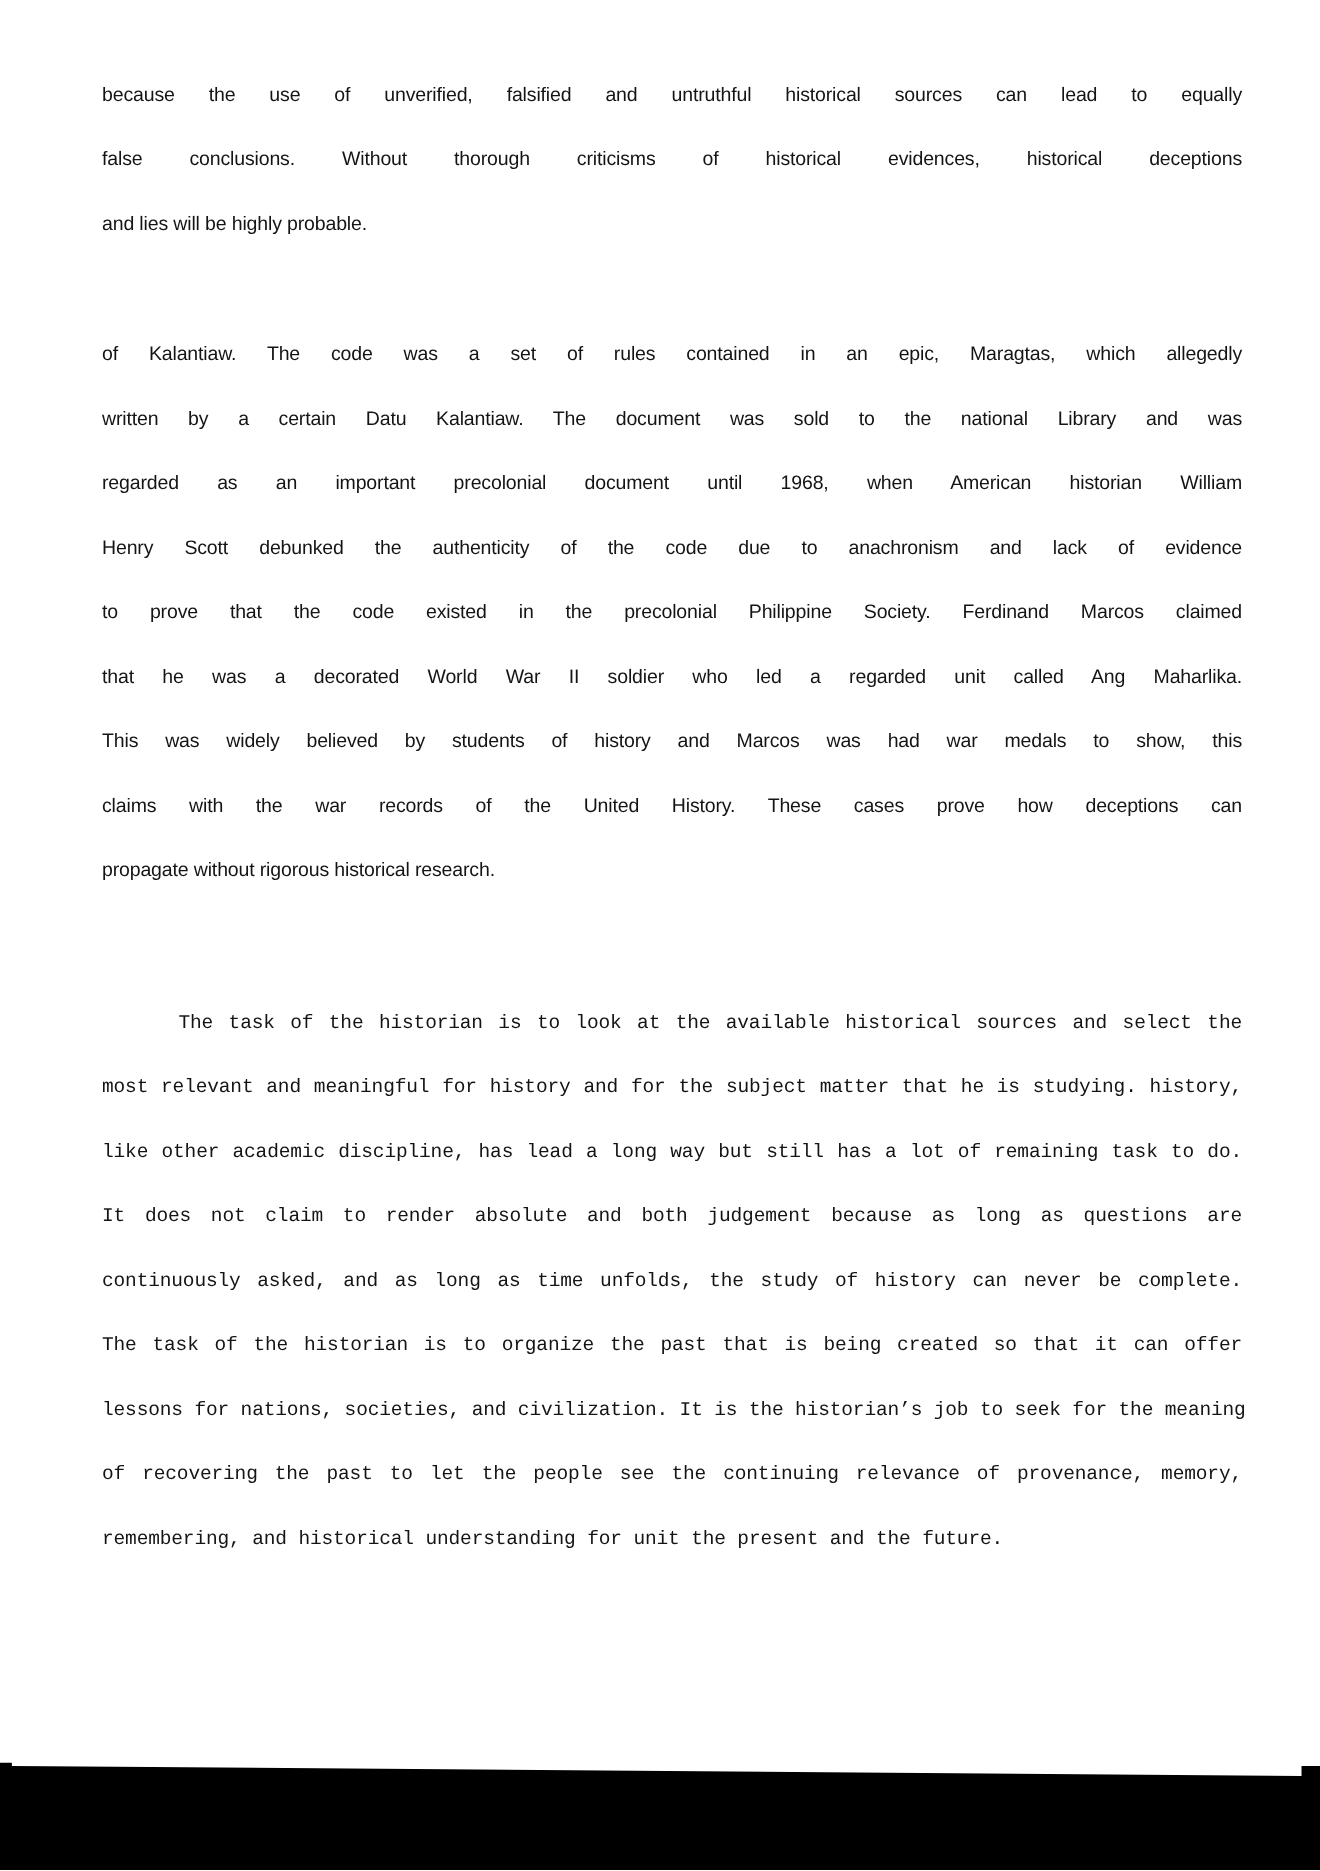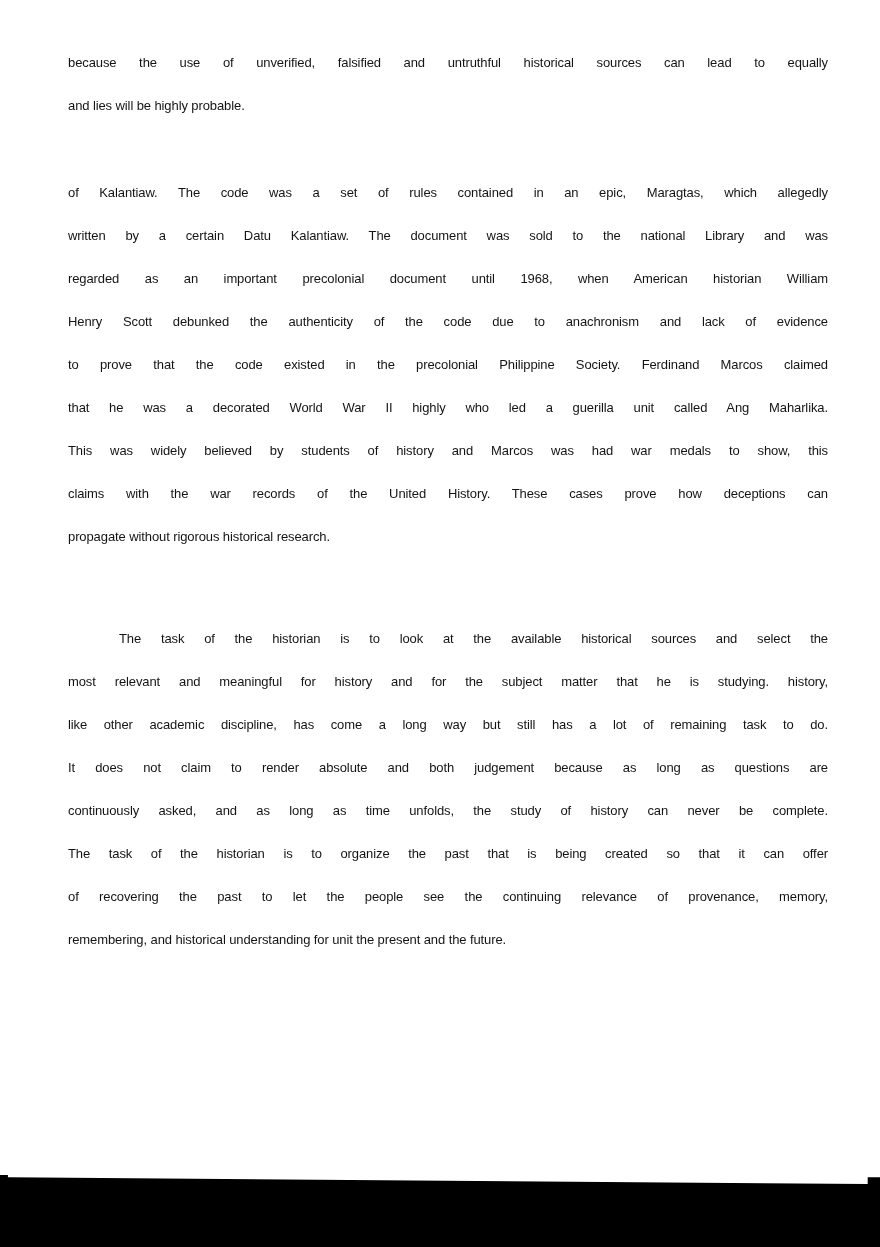--- a/index.html
+++ b/index.html
@@ -62,6 +62,7 @@
   <div class="text-area" style="color: rgb(20, 20, 20);">
       <div class="para">
         <div class="line">because the use of unverified, falsified and untruthful historical sources can lead to equally</div>
+        <div class="line">false conclusions. Without thorough criticisms of historical evidences, historical deceptions</div>
         <div class="line last">and lies will be highly probable.</div>
       </div>
       <div class="para">

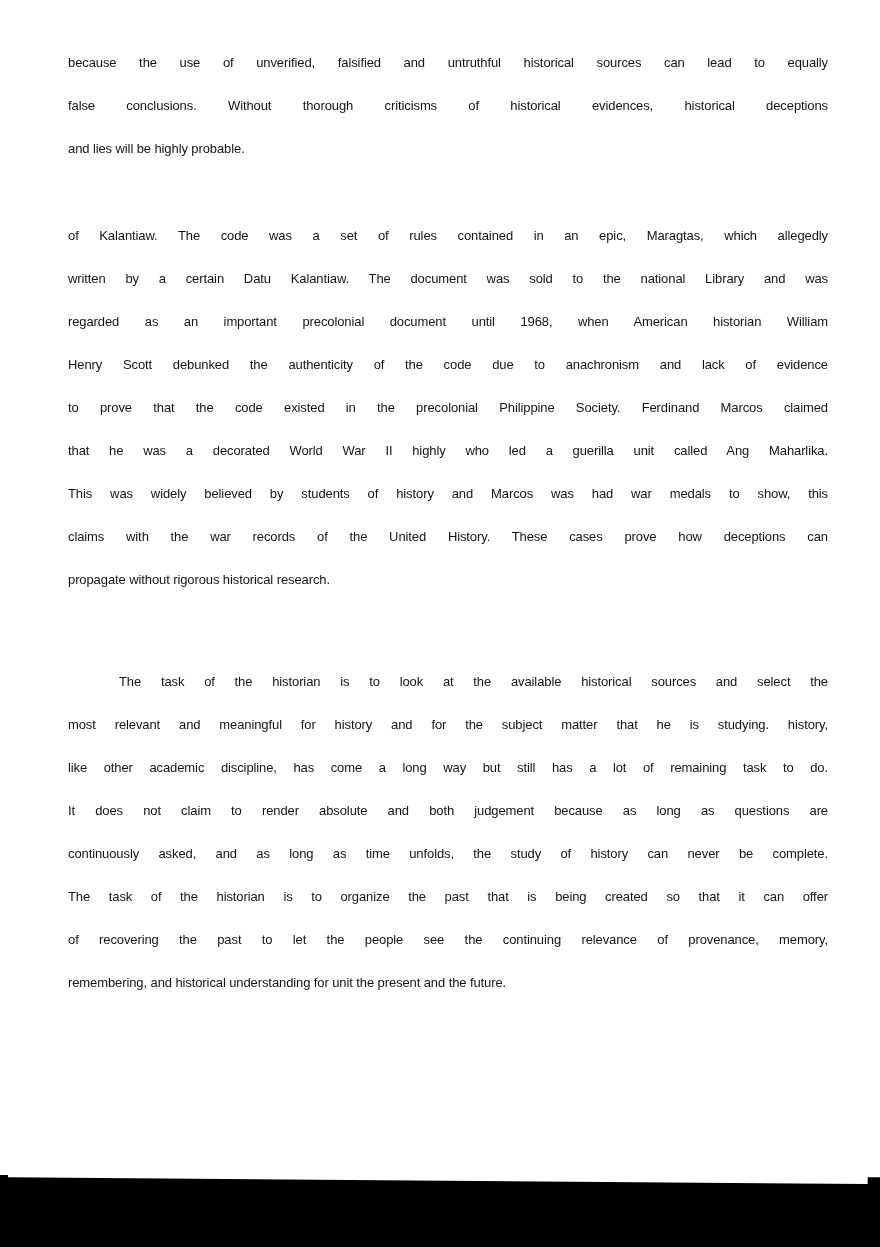--- a/index.html
+++ b/index.html
@@ -71,7 +71,7 @@
         <div class="line">regarded as an important precolonial document until 1968, when American historian William</div>
         <div class="line">Henry Scott debunked the authenticity of the code due to anachronism and lack of evidence</div>
         <div class="line">to prove that the code existed in the precolonial Philippine Society. Ferdinand Marcos claimed</div>
-        <div class="line">that he was a decorated World War II highly who led a guerilla unit called Ang Maharlika.</div>
+        <div class="line">that he was a decorated World War II soldier who led a regarded unit called Ang Maharlika.</div>
         <div class="line">This was widely believed by students of history and Marcos was had war medals to show, this</div>
         <div class="line">claims with the war records of the United History. These cases prove how deceptions can</div>
         <div class="line last">propagate without rigorous historical research.</div>

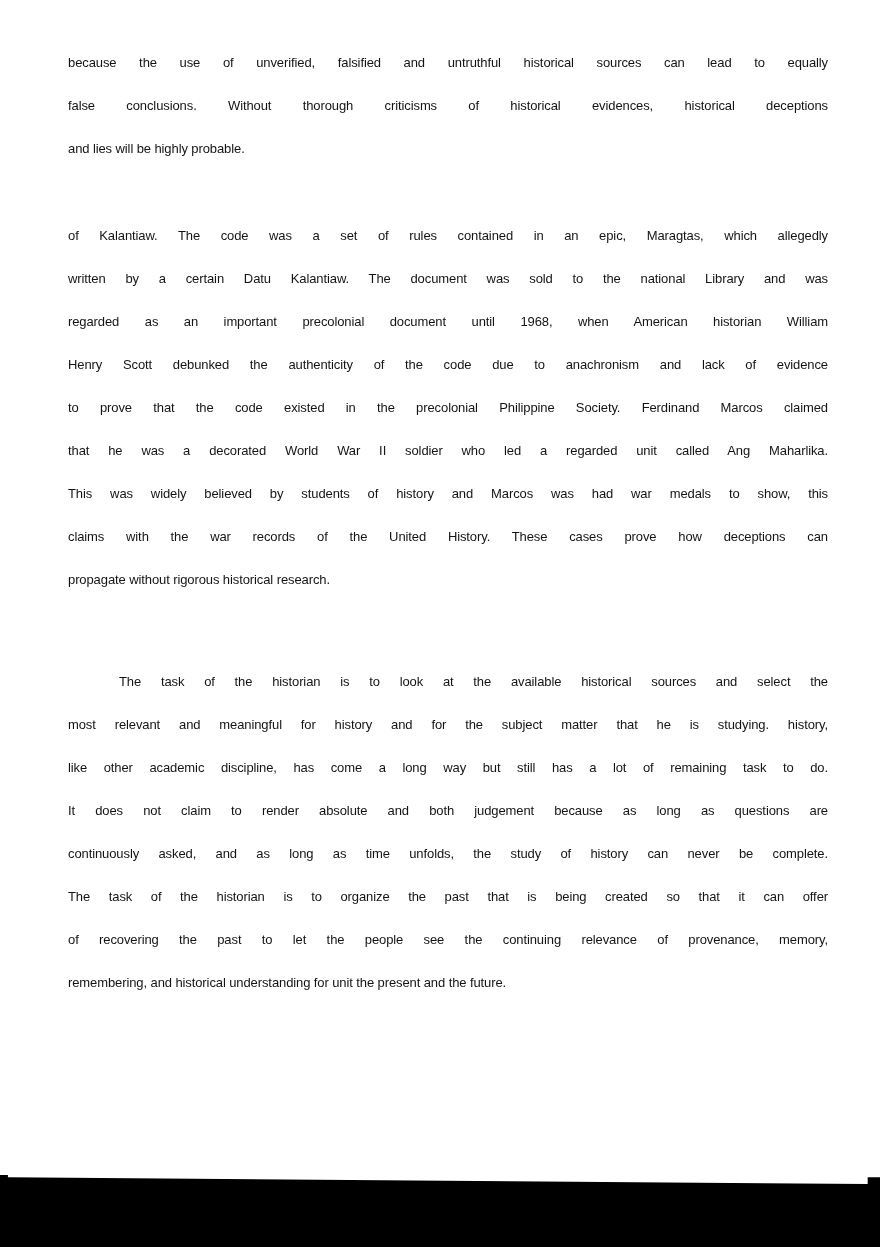--- a/index.html
+++ b/index.html
@@ -32,6 +32,7 @@
   }
   .para:last-of-type {
     margin-bottom: 0;
+    font-family: Liberation Mono, monospace;
   }
   .line {
     line-height: 43px;

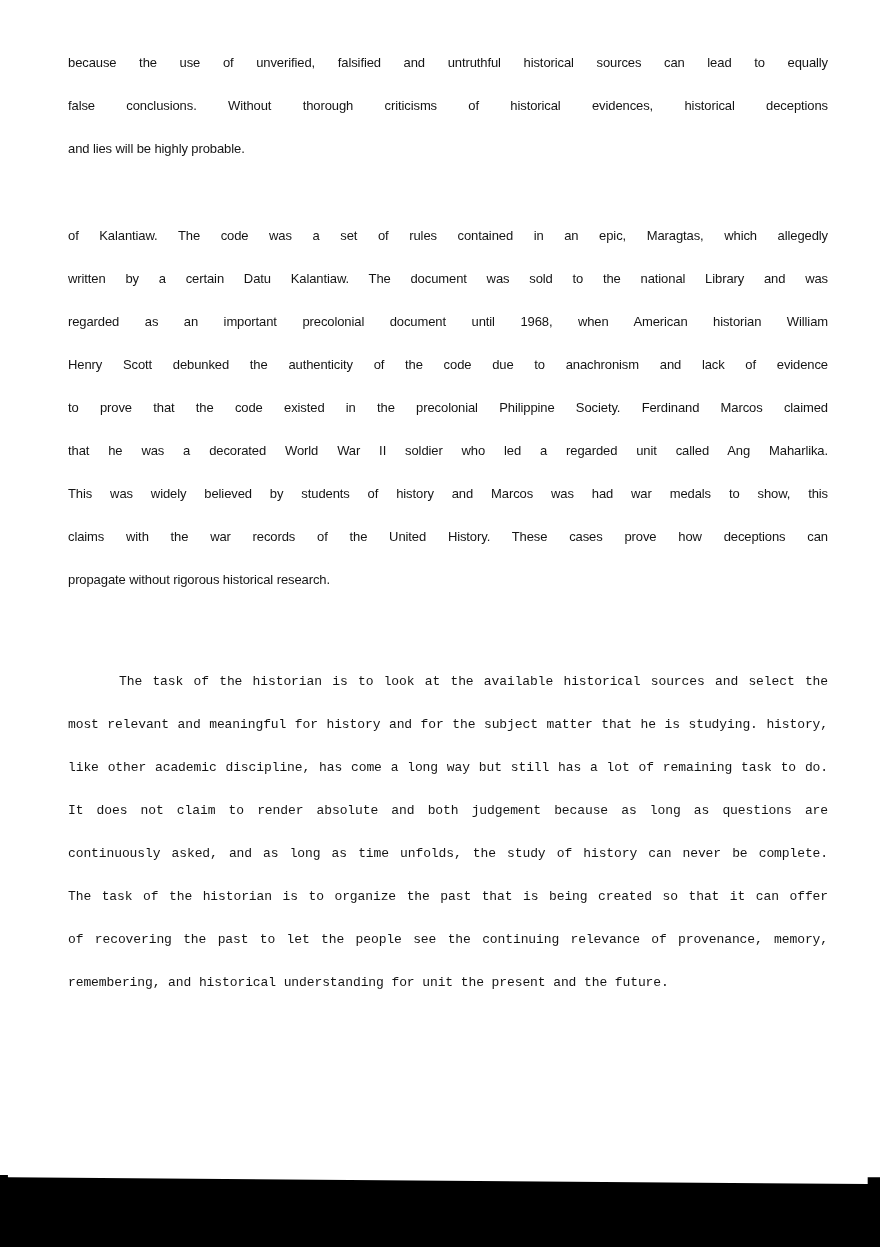--- a/index.html
+++ b/index.html
@@ -80,7 +80,7 @@
       <div class="para">
         <div class="line indent">The task of the historian is to look at the available historical sources and select the</div>
         <div class="line">most relevant and meaningful for history and for the subject matter that he is studying. history,</div>
-        <div class="line">like other academic discipline, has come a long way but still has a lot of remaining task to do.</div>
+        <div class="line">like other academic discipline, has lead a long way but still has a lot of remaining task to do.</div>
         <div class="line">It does not claim to render absolute and both judgement because as long as questions are</div>
         <div class="line">continuously asked, and as long as time unfolds, the study of history can never be complete.</div>
         <div class="line">The task of the historian is to organize the past that is being created so that it can offer</div>

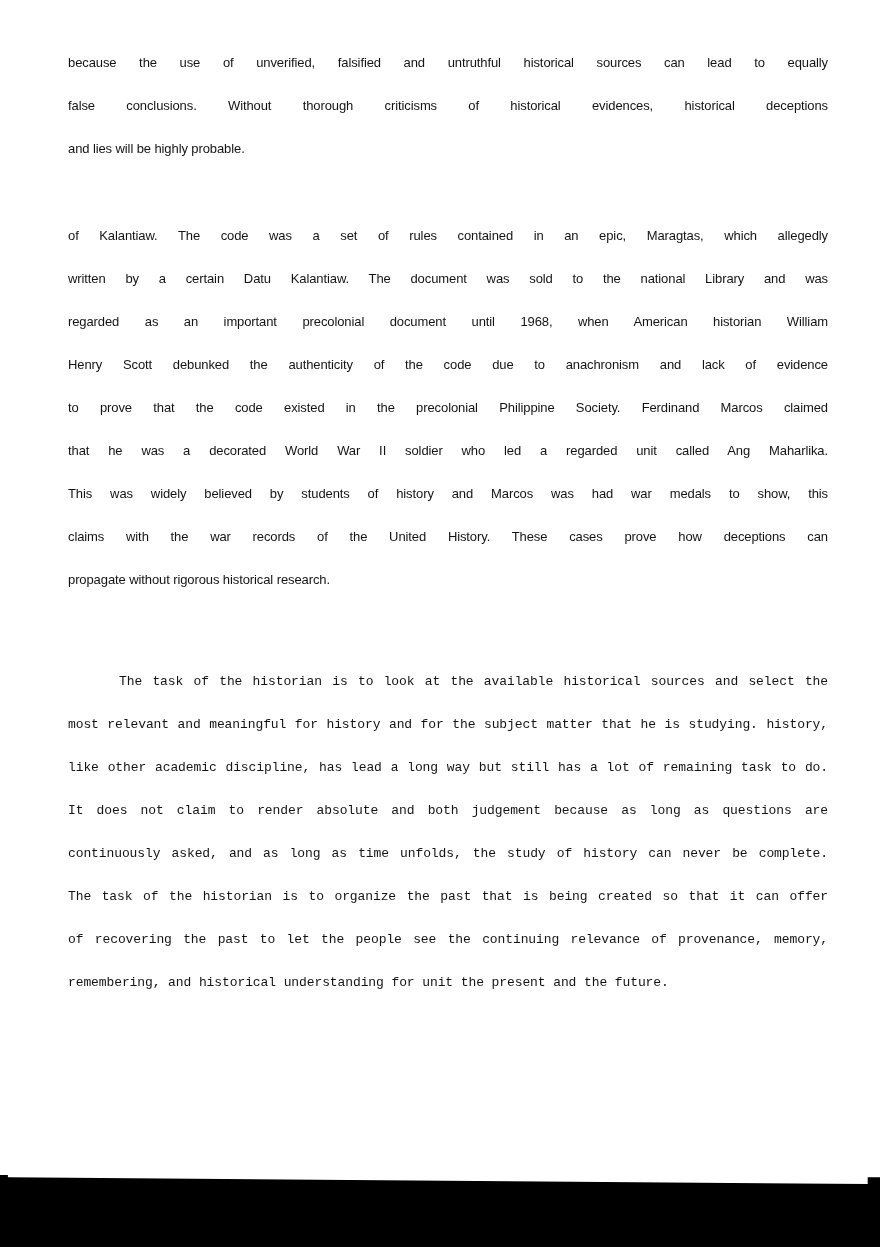--- a/index.html
+++ b/index.html
@@ -84,6 +84,7 @@
         <div class="line">It does not claim to render absolute and both judgement because as long as questions are</div>
         <div class="line">continuously asked, and as long as time unfolds, the study of history can never be complete.</div>
         <div class="line">The task of the historian is to organize the past that is being created so that it can offer</div>
+        <div class="line">lessons for nations, societies, and civilization. It is the historian’s job to seek for the meaning</div>
         <div class="line">of recovering the past to let the people see the continuing relevance of provenance, memory,</div>
         <div class="line last">remembering, and historical understanding for unit the present and the future.</div>
       </div>

